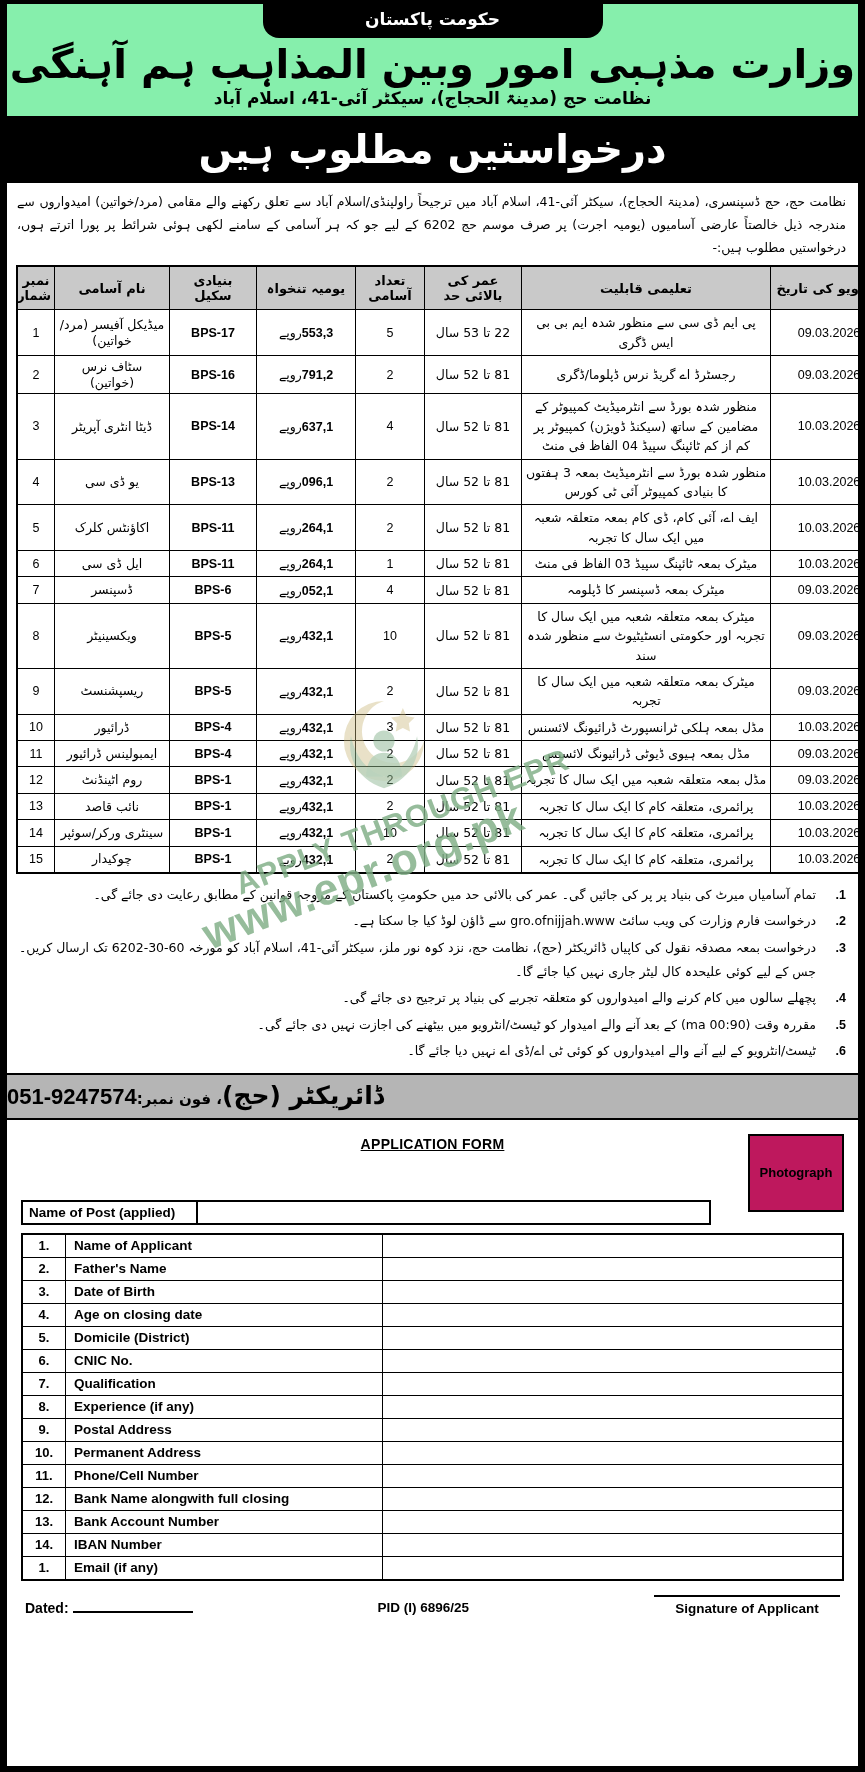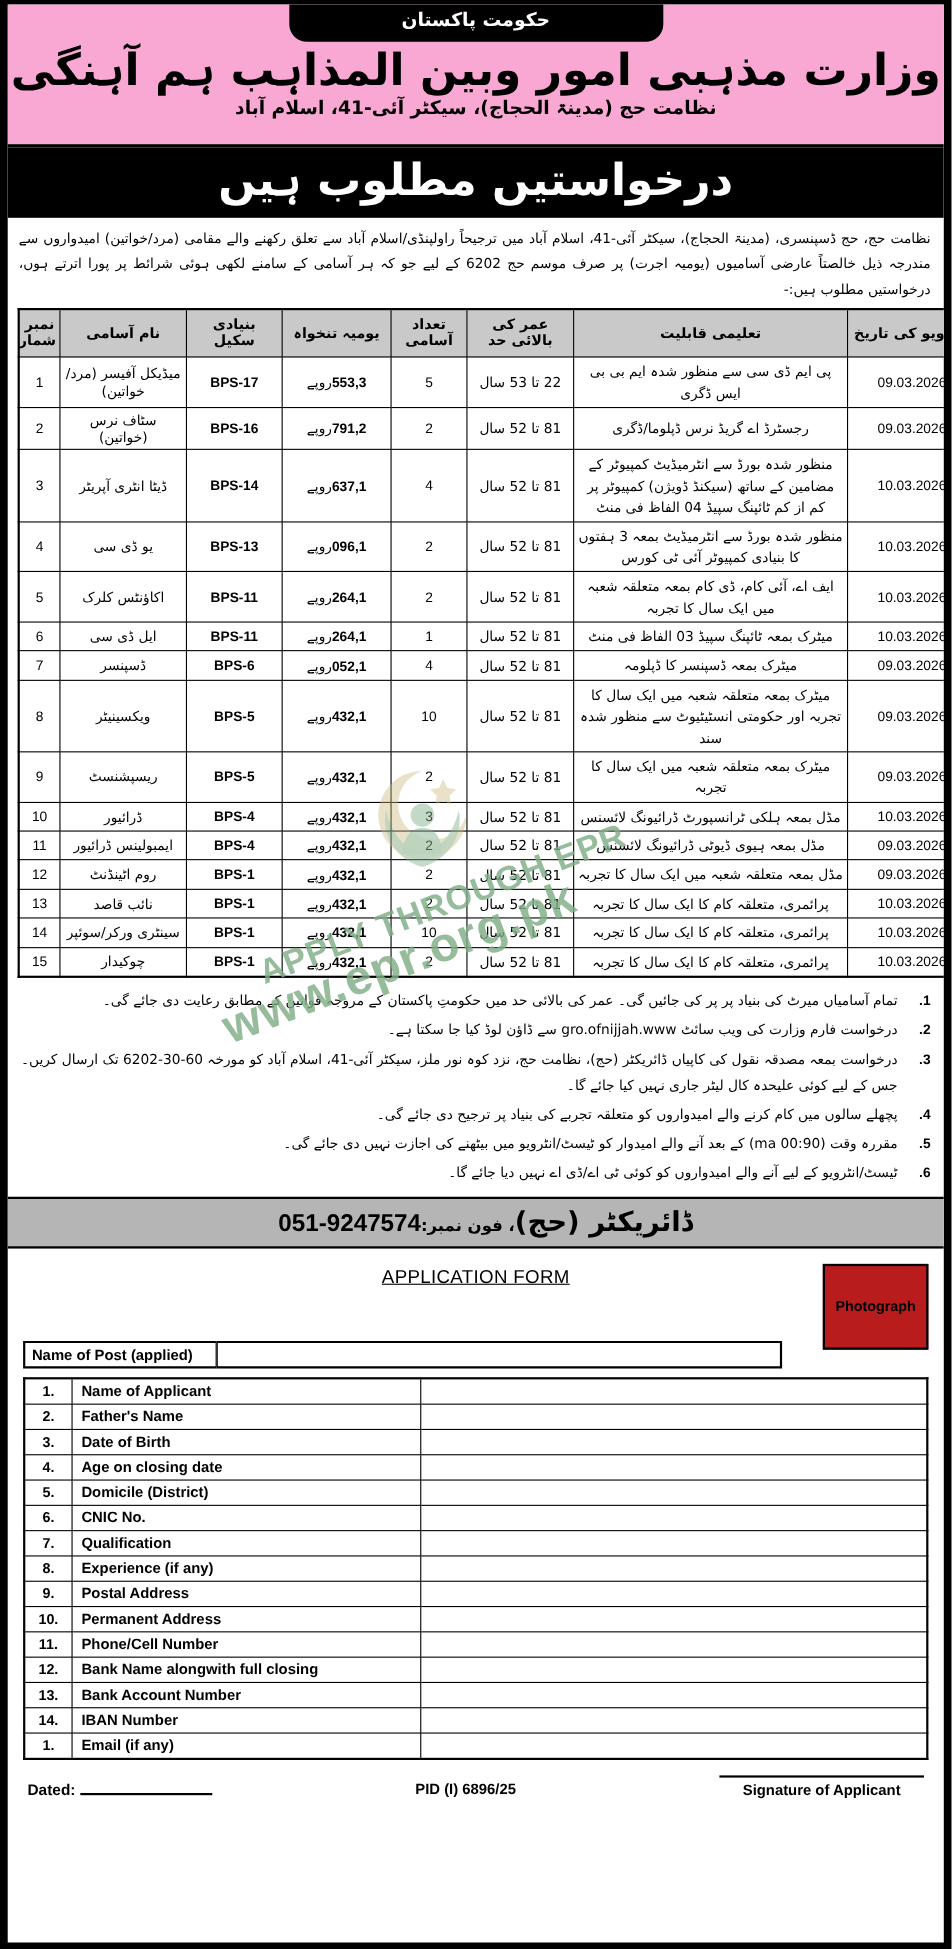--- a/index.html
+++ b/index.html
@@ -14,7 +14,7 @@
   .rtl{direction:rtl;}
 
   
-  .hdr{position:relative;background:#f9a8d4;padding-bottom:16px;}
+  .hdr{position:relative;background:#86efac;padding-bottom:2px;}
   .govbar-wrap{height:34px;position:relative;}
   .govbar{
     position:absolute;left:50%;transform:translateX(-50%);top:-4px;

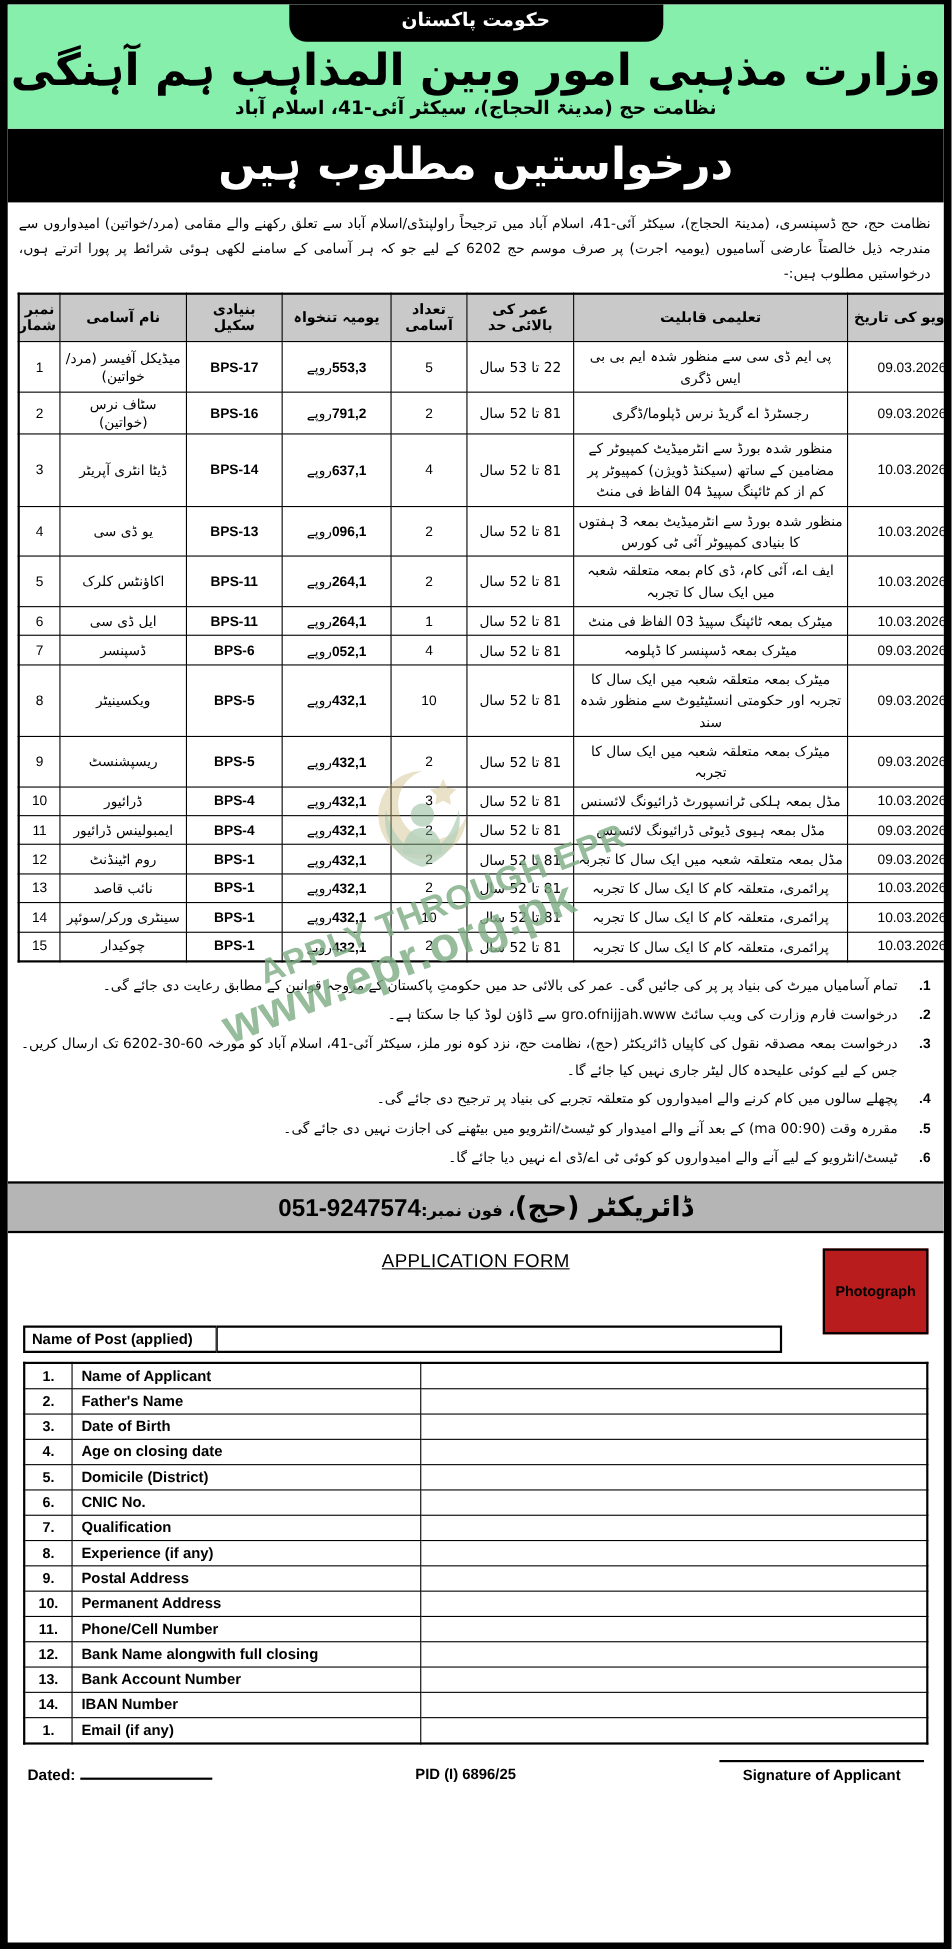--- a/index.html
+++ b/index.html
@@ -72,7 +72,7 @@
   
   .dirbar{
     background:#b5b5b5;border-top:2px solid #000;border-bottom:2px solid #000;
-    text-align:center;padding:6px 0 8px 18px;
+    padding:6px 0 8px 0;
   }
   .dirbar .d1{font-size:25px;font-weight:bold;color:#000;}
   .dirbar .d2{font-size:15px;font-weight:bold;color:#000;}

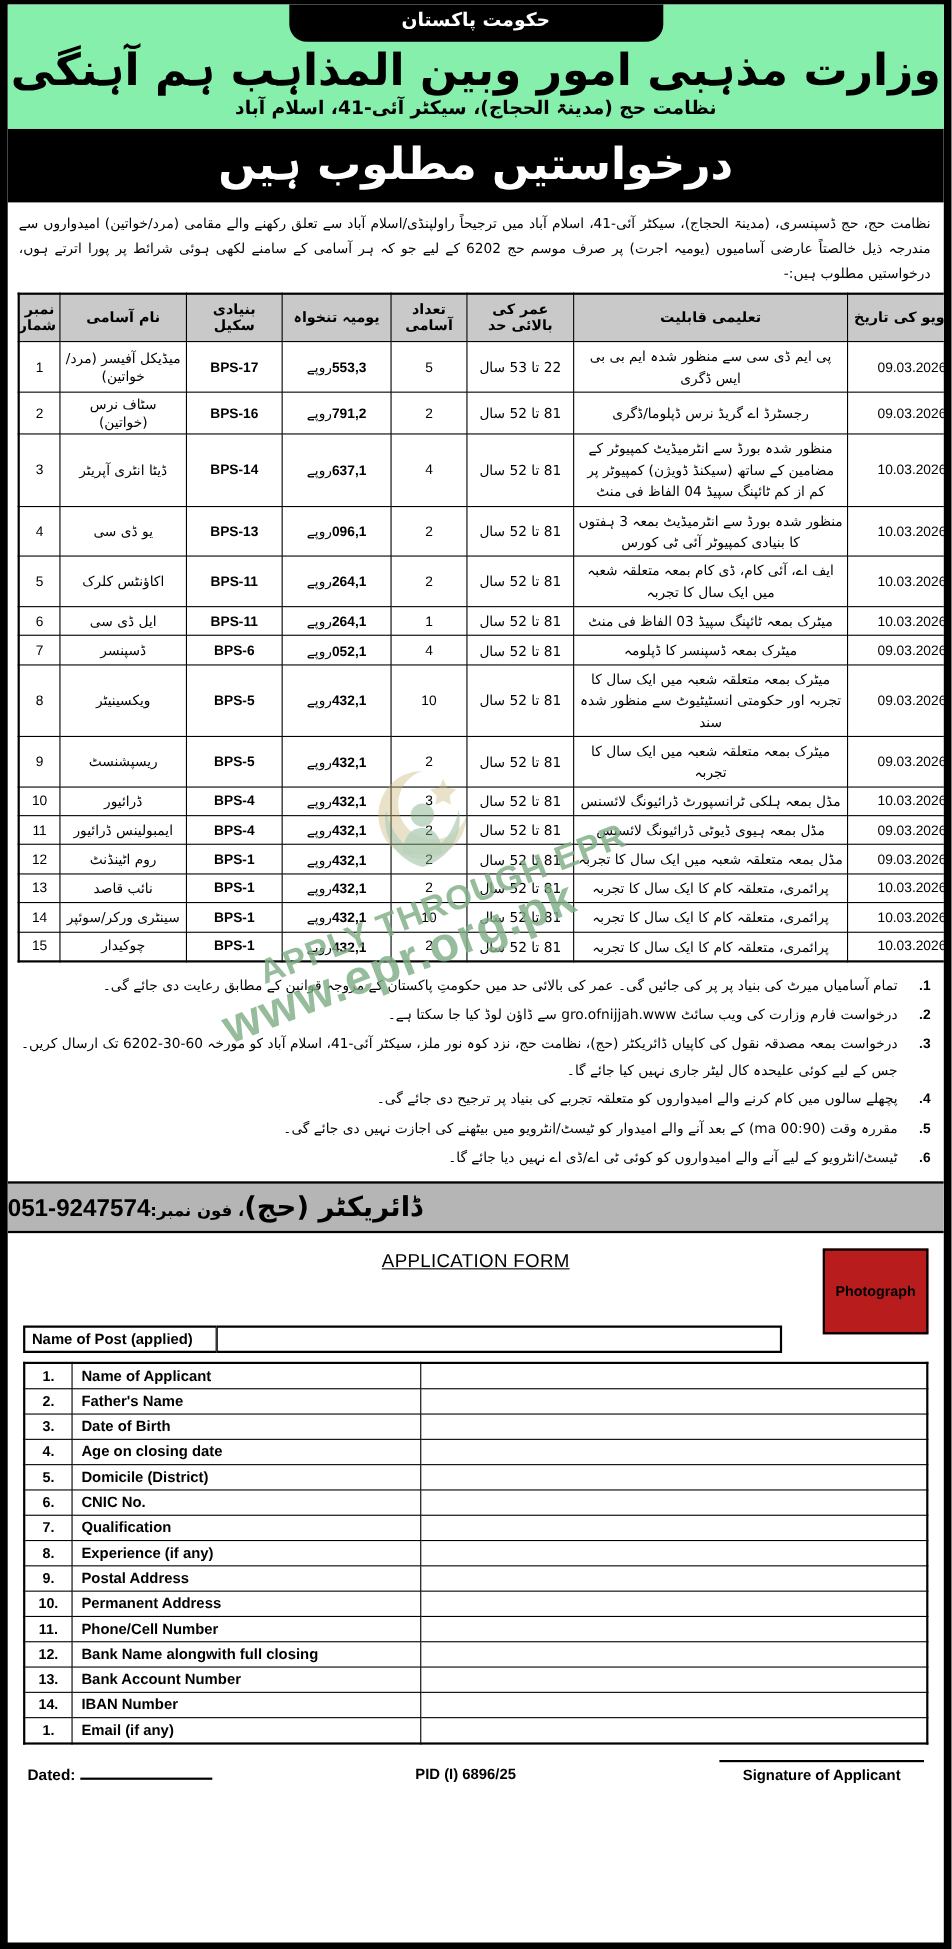--- a/index.html
+++ b/index.html
@@ -81,7 +81,7 @@
   
   .appform{padding:10px 14px 8px 14px;position:relative;}
   .af-title{
-    text-align:center;font-size:17px;font-weight:normal;color:#000;
+    text-align:center;font-size:14px;font-weight:bold;color:#000;
     text-decoration:underline;margin:6px 0 10px 0;letter-spacing:.3px;
   }
   .photobox{

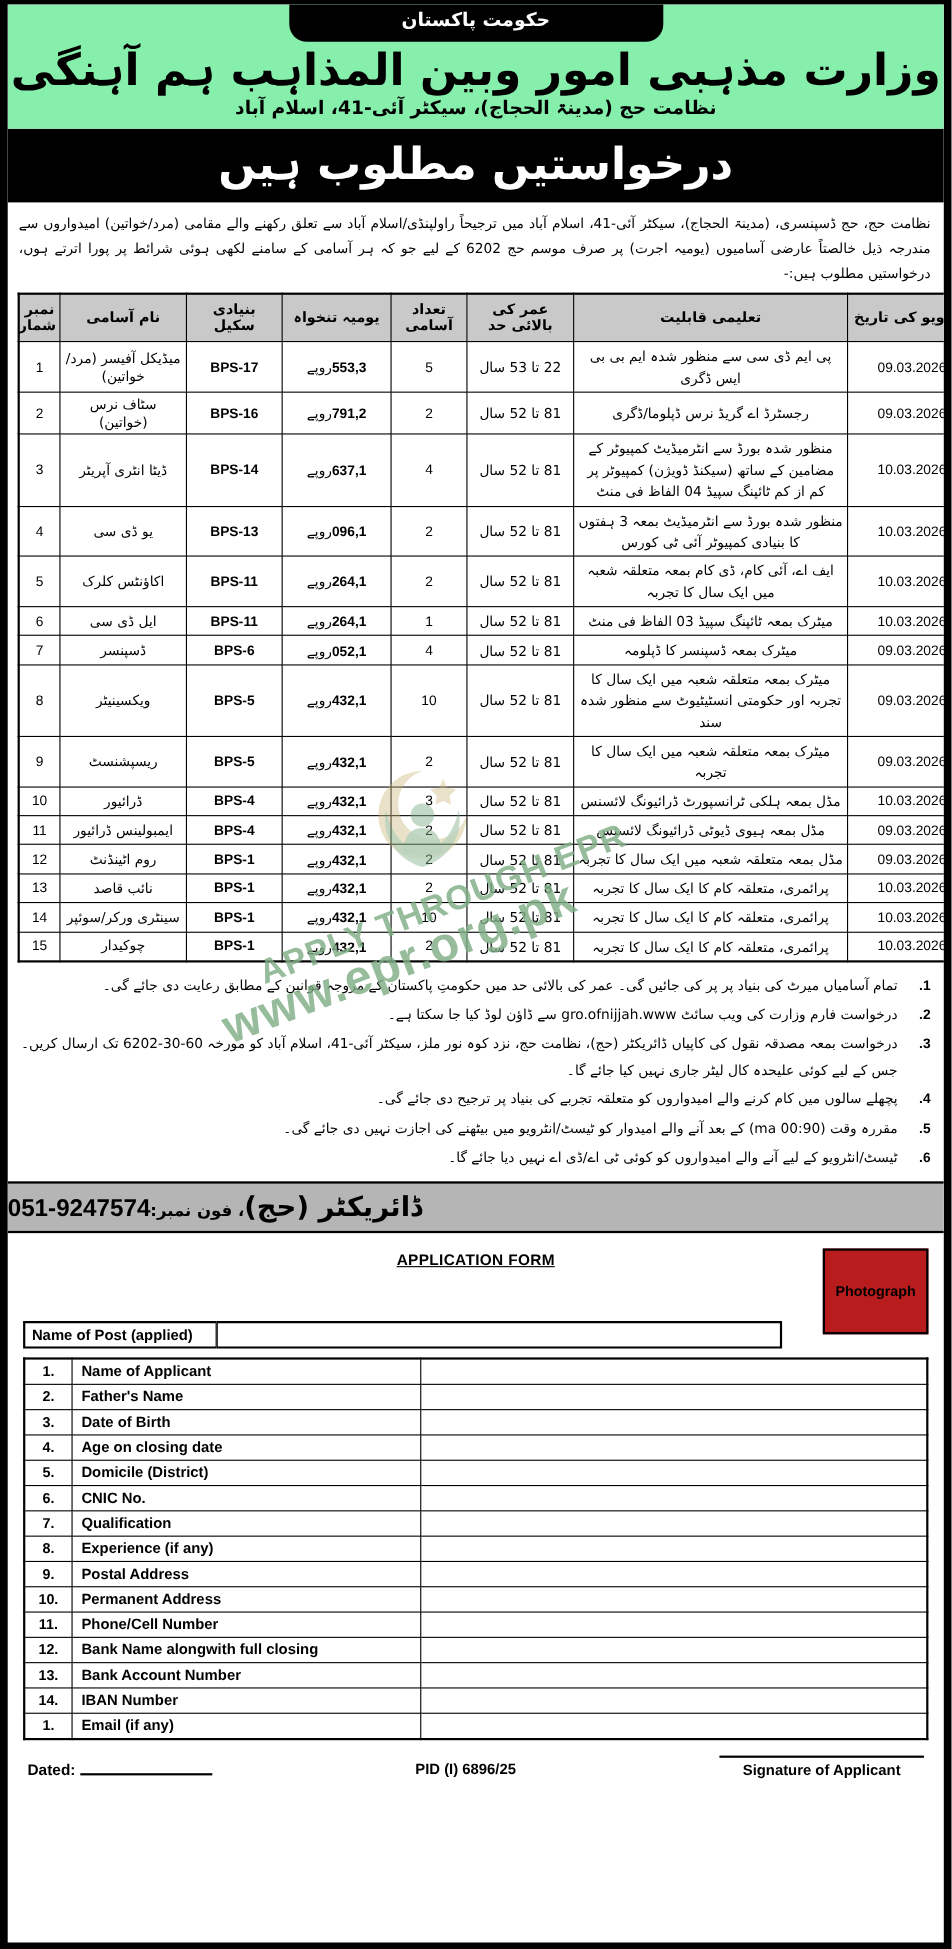--- a/index.html
+++ b/index.html
@@ -87,7 +87,7 @@
   .photobox{
     position:absolute;right:14px;top:14px;width:92px;height:74px;
     border:2px solid #000;display:flex;align-items:center;justify-content:center;
-    font-size:13px;font-weight:bold;color:#000;background:#b91c1c;
+    font-size:13px;font-weight:bold;color:#000;background:#be185d;
   }
   .postrow{display:flex;width:690px;margin-bottom:8px;margin-top:48px;}
   .postrow .lbl{

